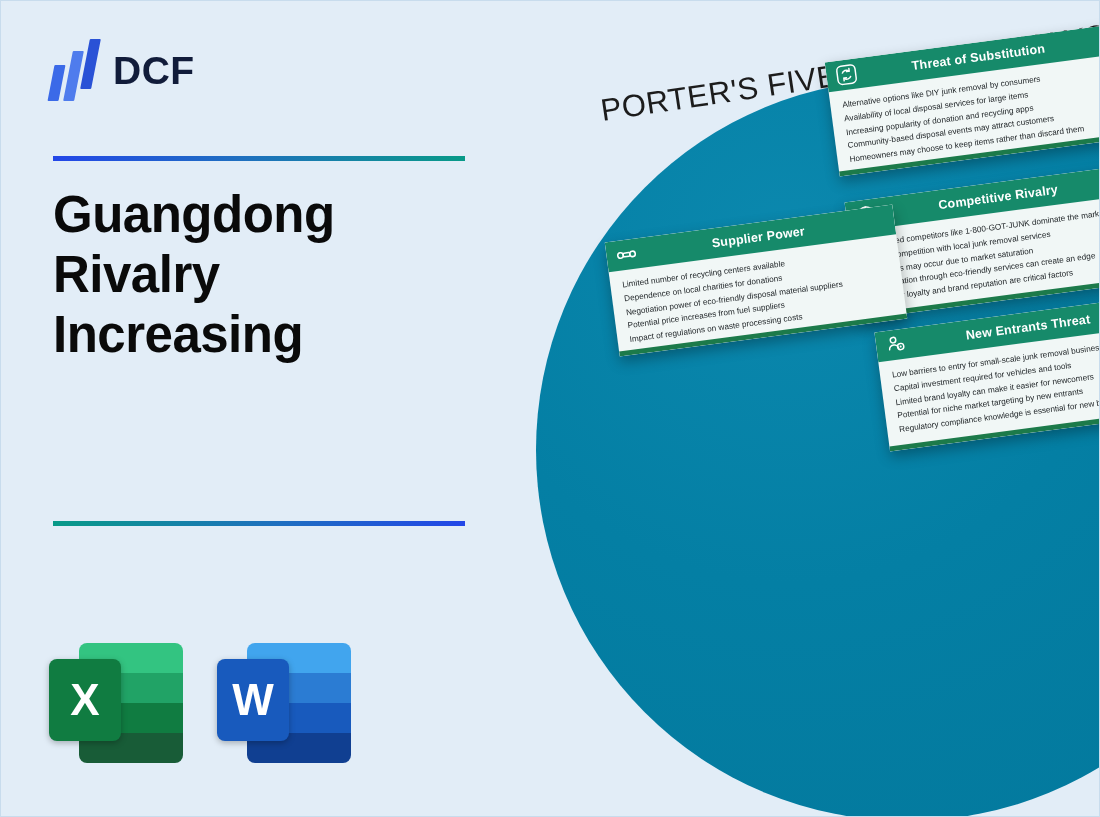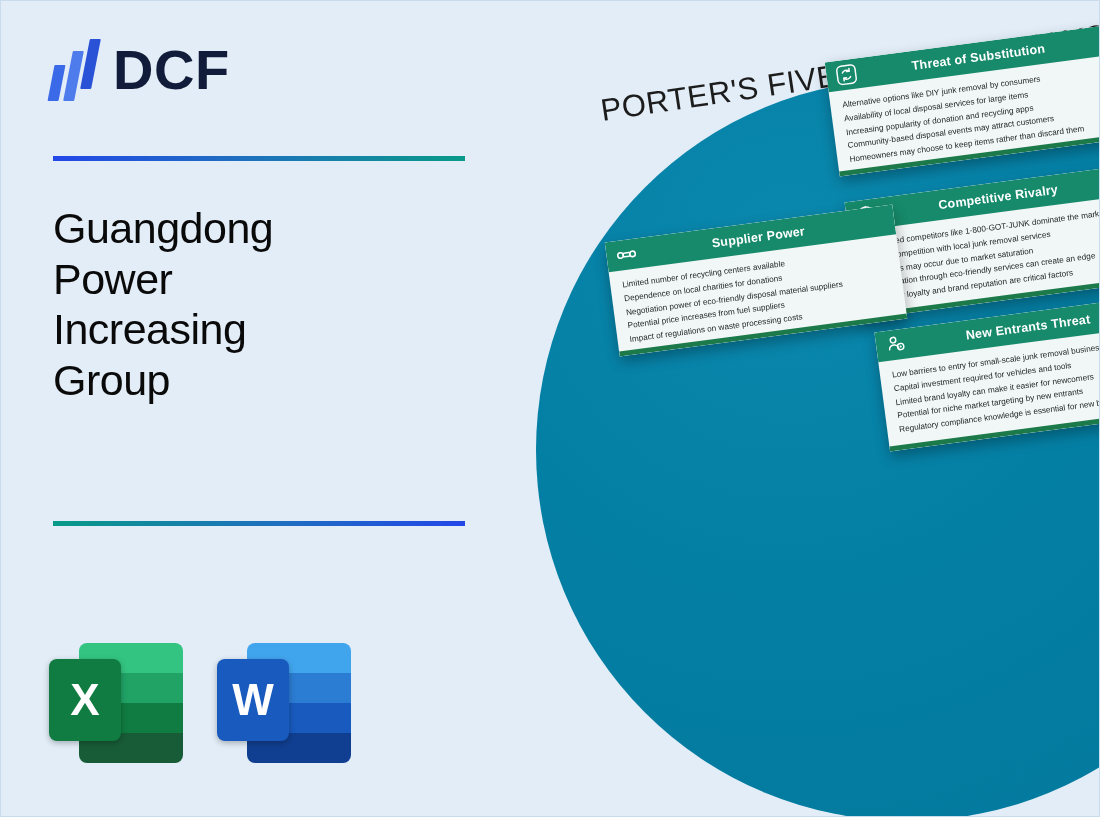--- a/index.html
+++ b/index.html
@@ -26,7 +26,7 @@
   .lb1{left:0px;  top:26px; width:11px;height:36px; background:#3b6ae8;}
   .lb2{left:17px; top:12px; width:11px;height:50px; background:#4f7ced;}
   .lb3{left:34px; top:0px;  width:11px;height:50px; background:#2a52d6;}
-  #logo-text{font-size:56px;font-weight:700;color:#111c3a;letter-spacing:0.5px;line-height:1;}
+  #logo-text{font-size:39px;font-weight:700;color:#111c3a;letter-spacing:0.5px;line-height:1;}
 
   .divider{position:absolute;left:52px;width:412px;height:5px;}
   #div-top{top:155px;background:linear-gradient(90deg,#2347e8 0%,#1f6fc0 45%,#089a88 100%);}

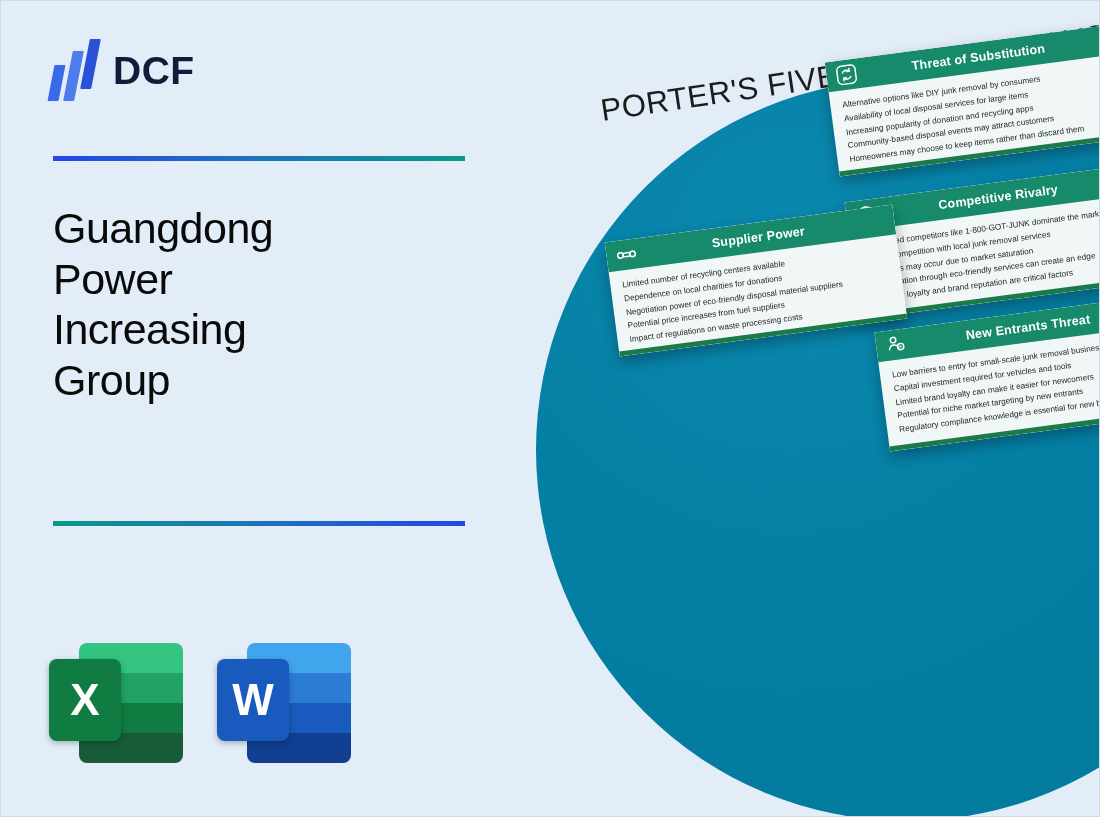--- a/index.html
+++ b/index.html
@@ -33,8 +33,8 @@
   #div-bot{top:520px;background:linear-gradient(90deg,#089a88 0%,#1f6fc0 55%,#2347e8 100%);}
 
   #title{
-    position:absolute;left:52px;top:202px;width:420px;
-    font-size:43px;font-weight:400;line-height:1.18;color:#0a0a0a;
+    position:absolute;left:52px;top:184px;width:420px;
+    font-size:51px;font-weight:700;line-height:1.18;color:#0a0a0a;
     letter-spacing:-0.5px;
   }
 

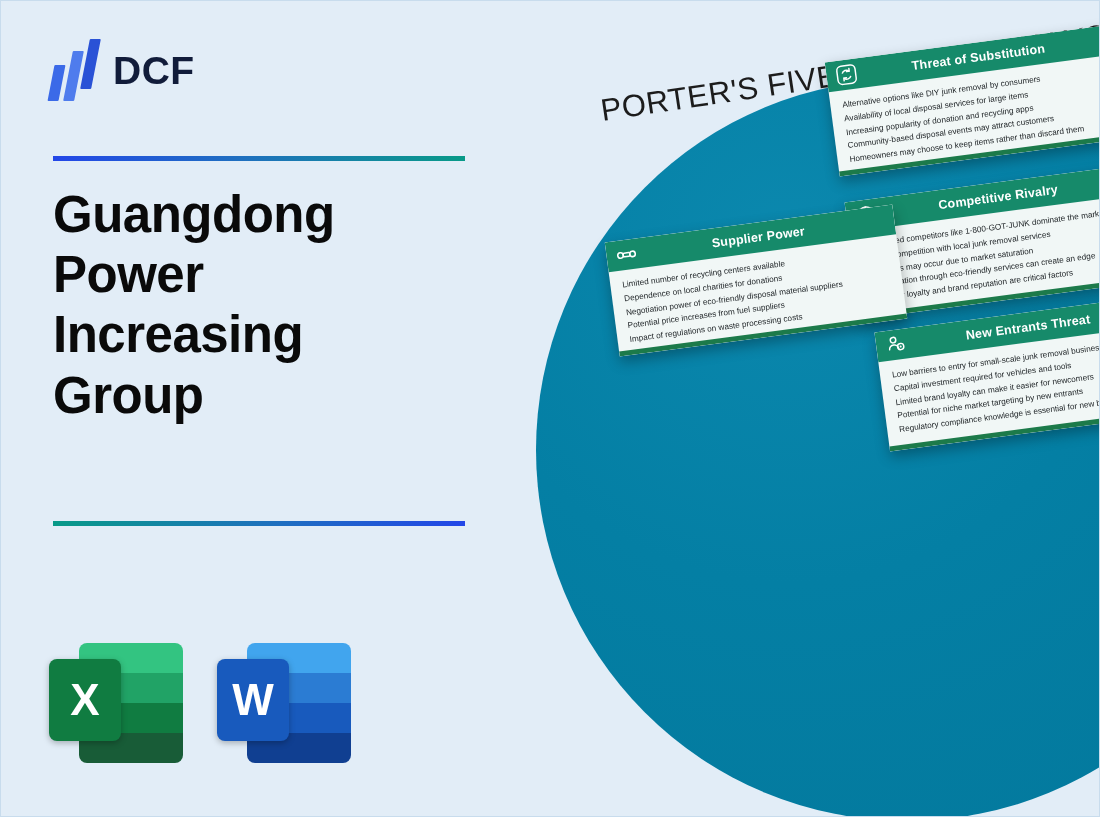--- a/index.html
+++ b/index.html
@@ -209,7 +209,7 @@
 
     <div id="title">
       <div>Guangdong</div>
-      <div>Power</div>
+      <div>Rivalry</div>
       <div>Increasing</div>
       <div>Group</div>
     </div>

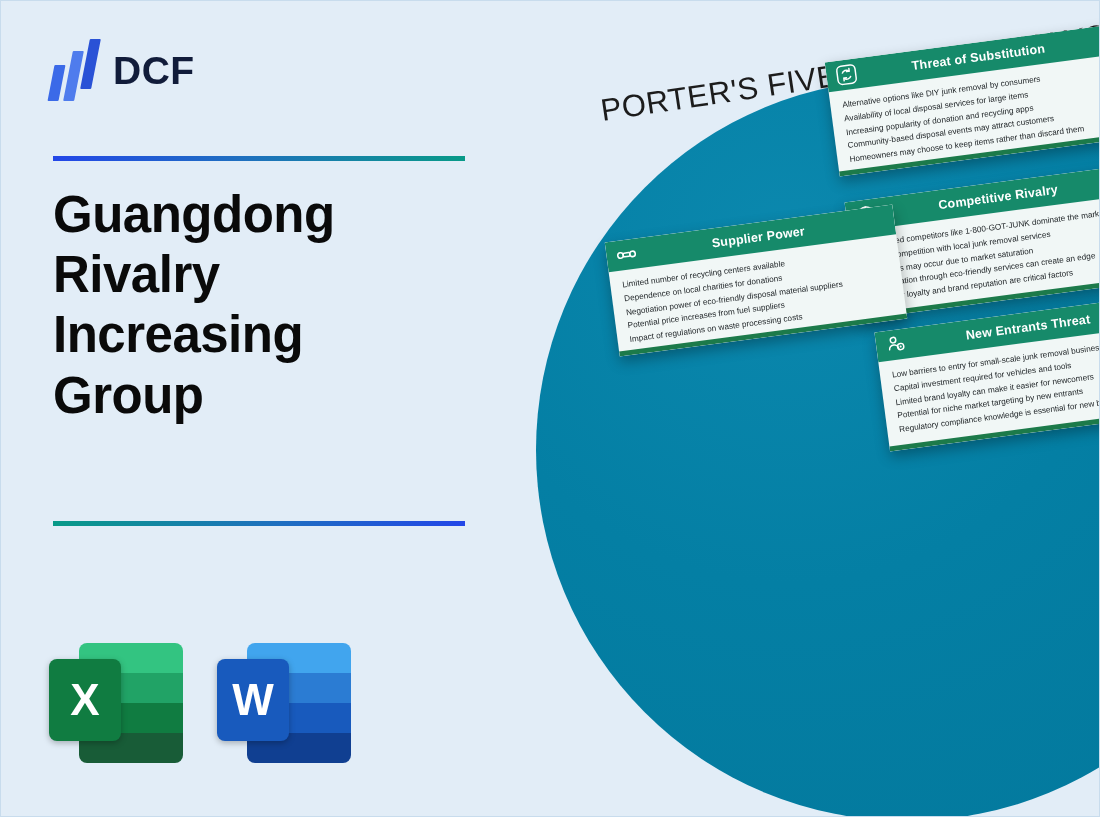--- a/index.html
+++ b/index.html
@@ -211,7 +211,6 @@
       <div>Guangdong</div>
       <div>Rivalry</div>
       <div>Increasing</div>
-      <div>Group</div>
     </div>
 
     <div class="divider" id="div-bot"></div>

